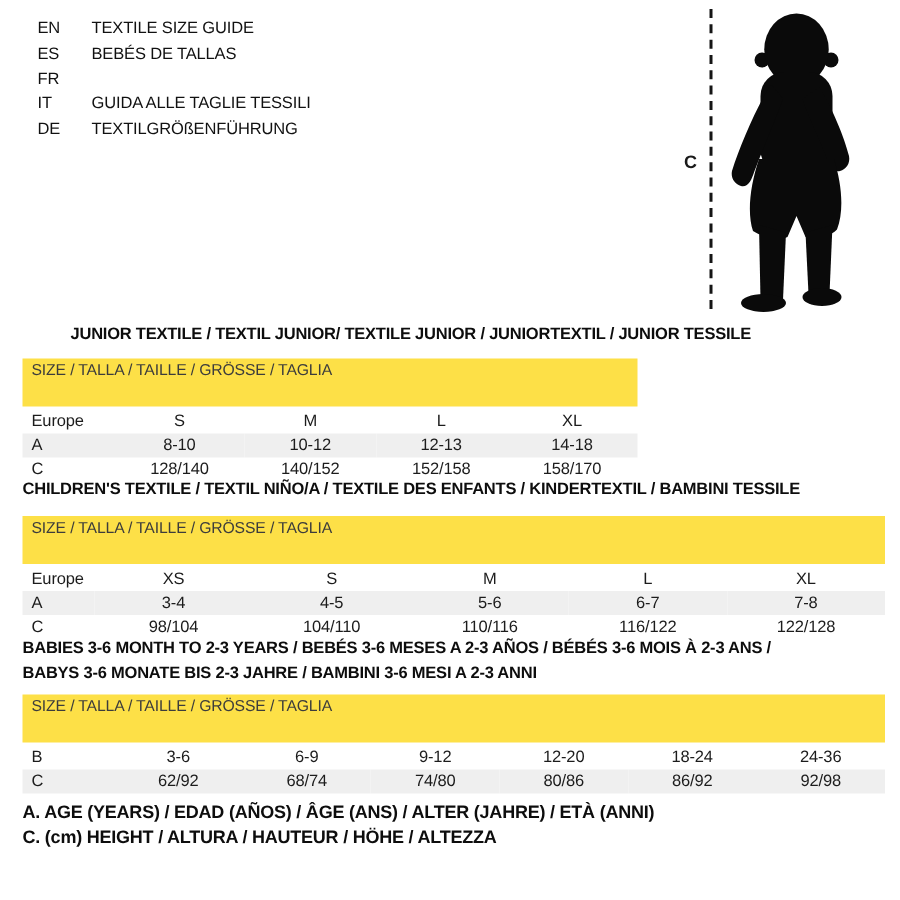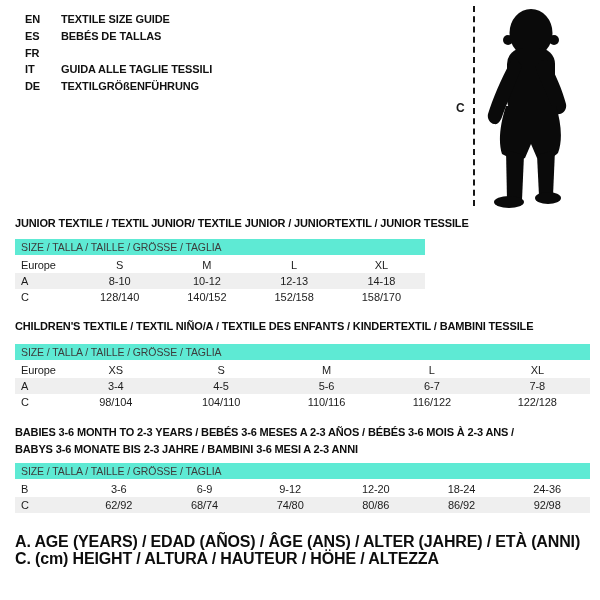--- a/index.html
+++ b/index.html
@@ -10,7 +10,7 @@
 
   
   .lang{position:absolute;top:11px;left:25px;}
-  .lang-row{display:flex;line-height:16.8px;font-size:11px;font-weight:bold;letter-spacing:-0.1px;}
+  .lang-row{display:flex;line-height:16.8px;font-size:11px;font-weight:normal;letter-spacing:-0.1px;}
   .lang-code{width:36px;}
   .lang-title{white-space:nowrap;}
 

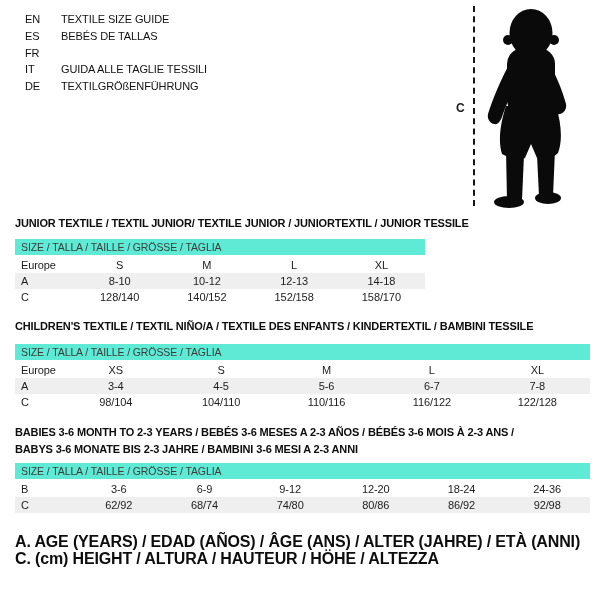--- a/index.html
+++ b/index.html
@@ -26,7 +26,7 @@
   .s3{top:424px;width:575px;}
   .sec-title{font-size:11px;font-weight:bold;line-height:13px;letter-spacing:-0.15px;white-space:nowrap;color:#0d0d0d;}
   .s3 .sec-title{line-height:16.5px;}
-  .s1 .sec-titles{margin-bottom:9px;}
+  .s1 .sec-titles{margin-bottom:9px;margin-left:32px;}
   .s2 .sec-titles{margin-bottom:11px;}
   .s3 .sec-titles{margin-bottom:6px;}
 

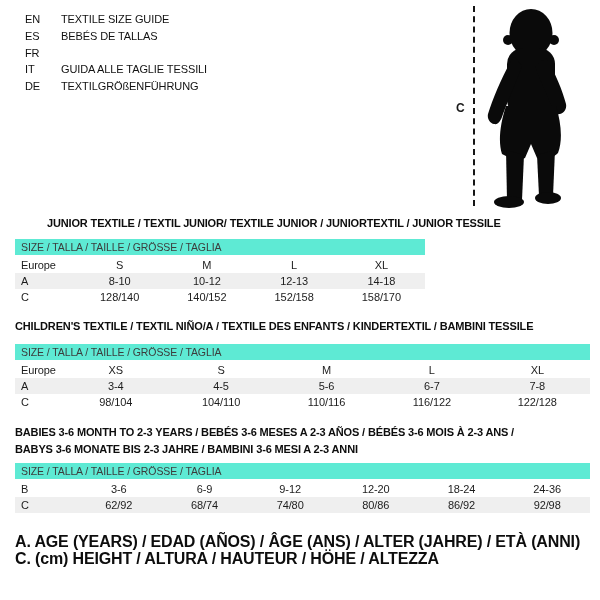--- a/index.html
+++ b/index.html
@@ -31,7 +31,7 @@
   .s3 .sec-titles{margin-bottom:6px;}
 
   .size-bar{
-    height:16px;line-height:16px;background:#5eead4;color:#3c3c3c;
+    height:32px;line-height:16px;background:#fde047;color:#3c3c3c;
     font-size:10.5px;padding-left:6px;letter-spacing:-0.1px;margin-bottom:2px;
     box-sizing:border-box;
   }

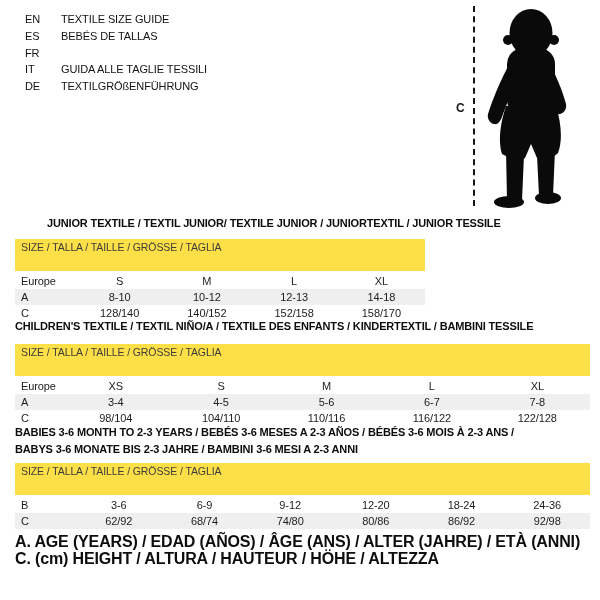--- a/index.html
+++ b/index.html
@@ -47,7 +47,7 @@
 
   
   .notes{position:absolute;left:15px;top:533px;}
-  .note-line{font-size:16px;font-weight:bold;line-height:17.3px;letter-spacing:-0.15px;white-space:nowrap;color:#0d0d0d;}
+  .note-line{font-size:12px;font-weight:bold;line-height:17.3px;letter-spacing:-0.15px;white-space:nowrap;color:#0d0d0d;}
 </style>
 </head>
 <body>

